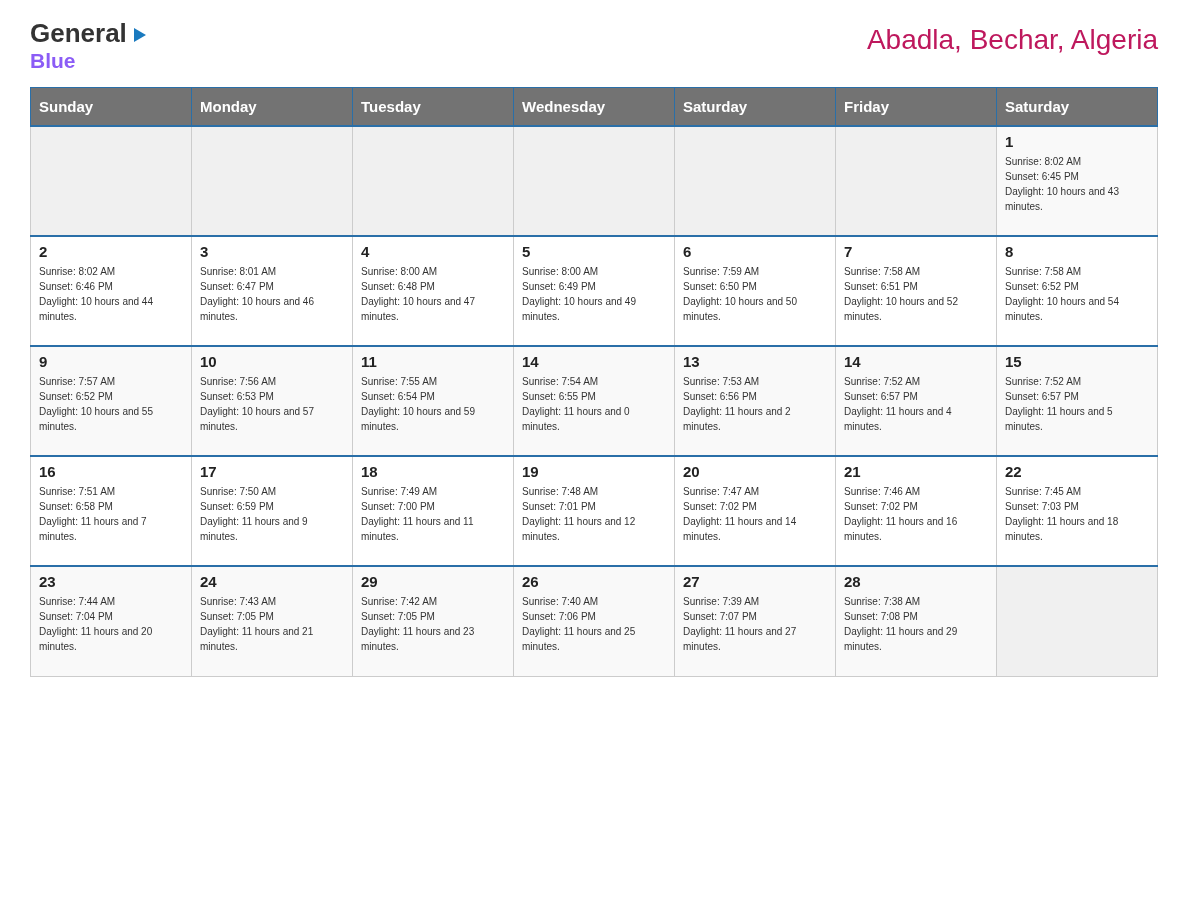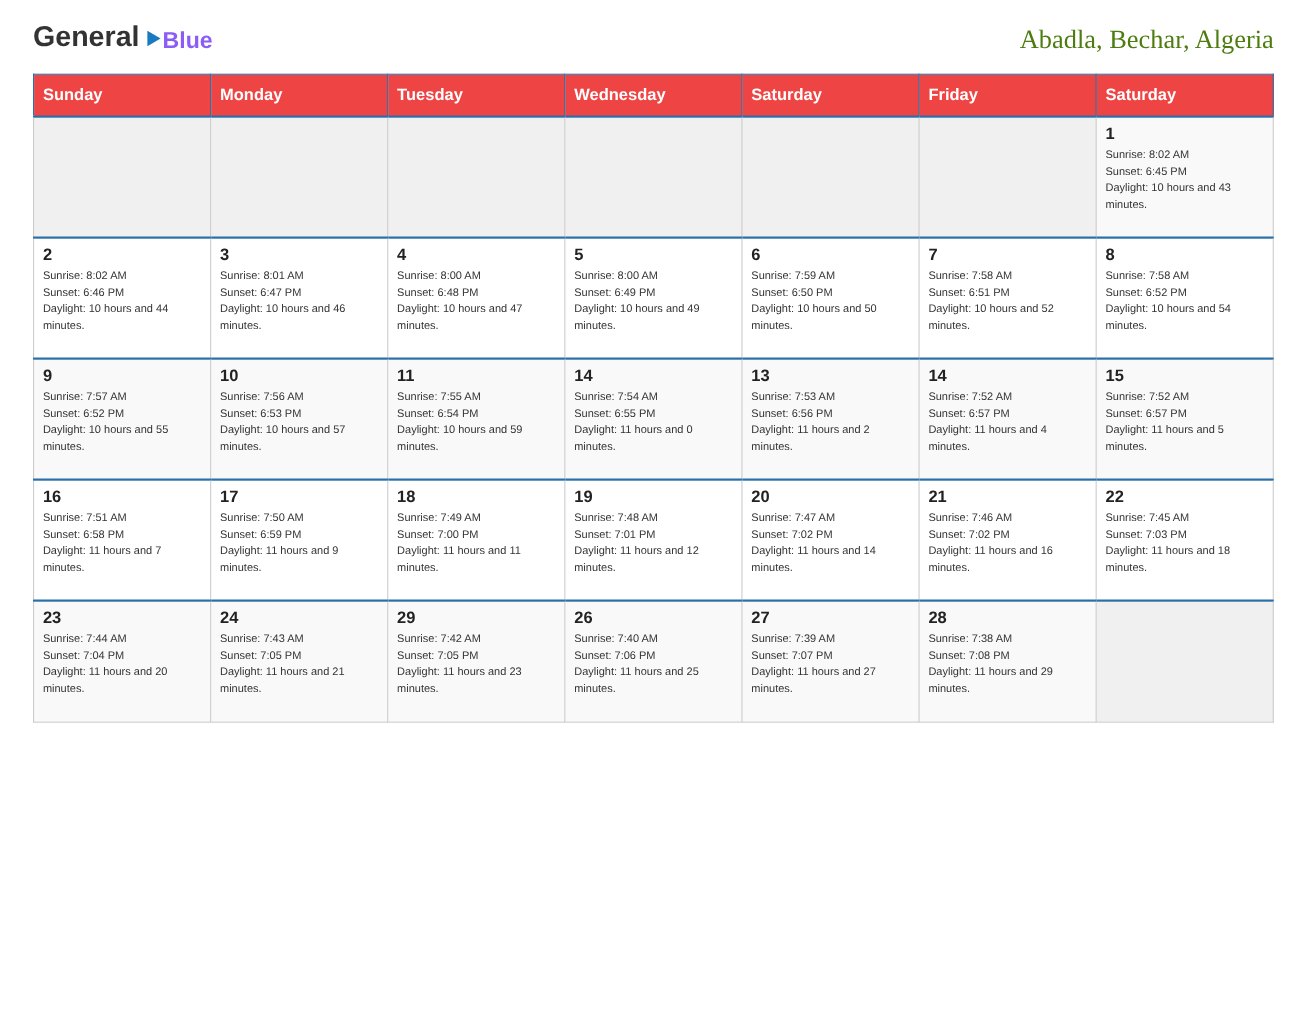--- a/index.html
+++ b/index.html
@@ -18,7 +18,8 @@
     }
     .logo {
       display: flex;
-      align-items: flex-end;
+      flex-direction: column;
+      align-items: flex-start;
     }
     .logo-general {
       font-size: 26px;

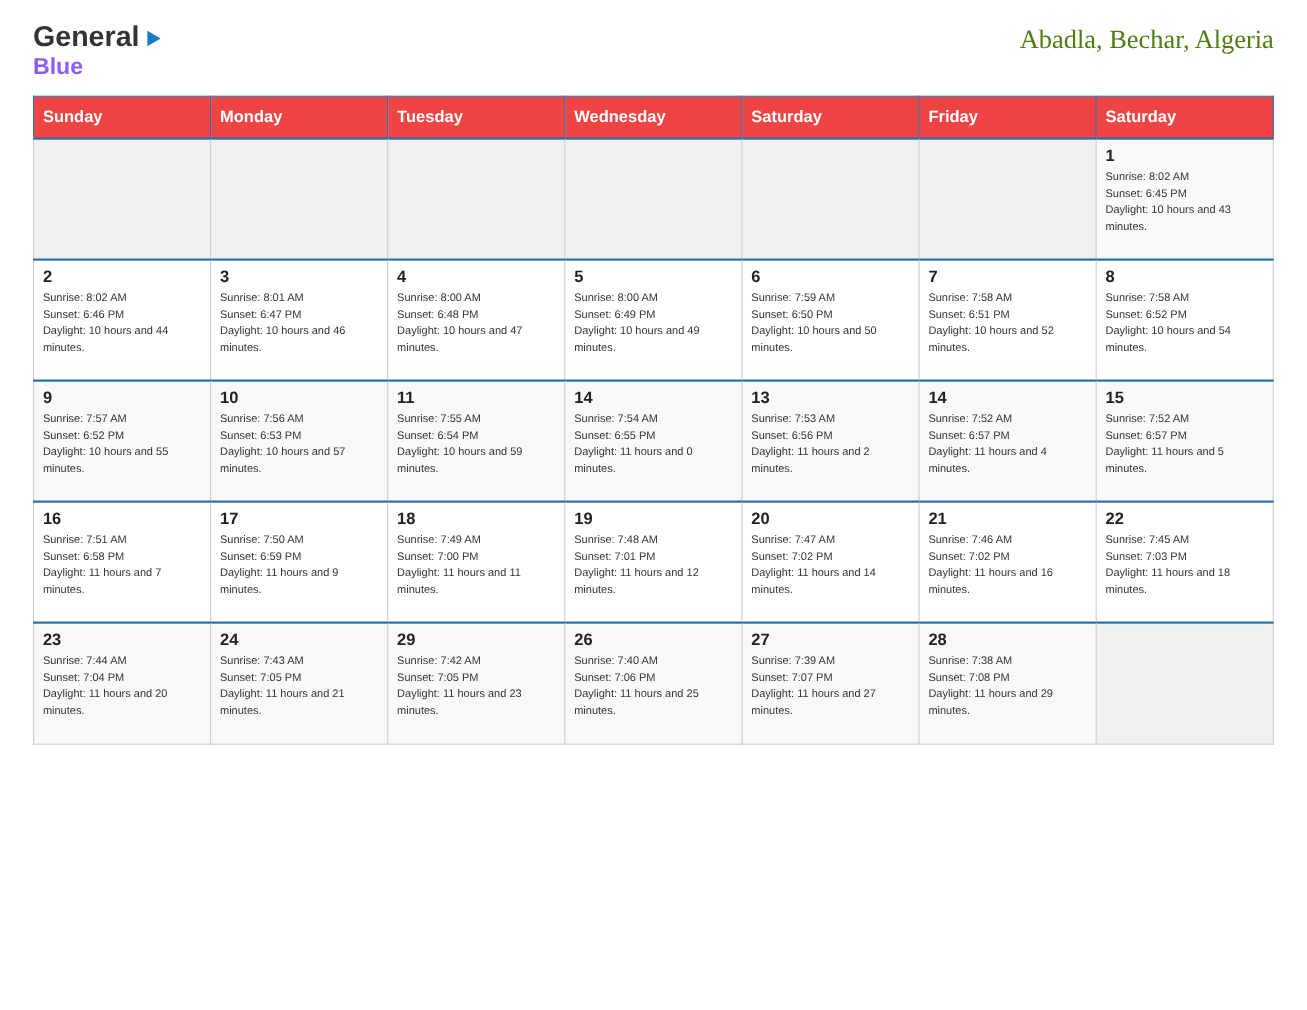--- a/index.html
+++ b/index.html
@@ -47,10 +47,9 @@
       line-height: 1.1;
     }
     .subtitle {
-      font-size: 24px;
-      color: #4d7c0f;
+      font-size: 28px;
+      color: #be185d;
       margin-top: 4px;
-      font-family: Liberation Serif, serif;
     }
     .calendar {
       width: 100%;

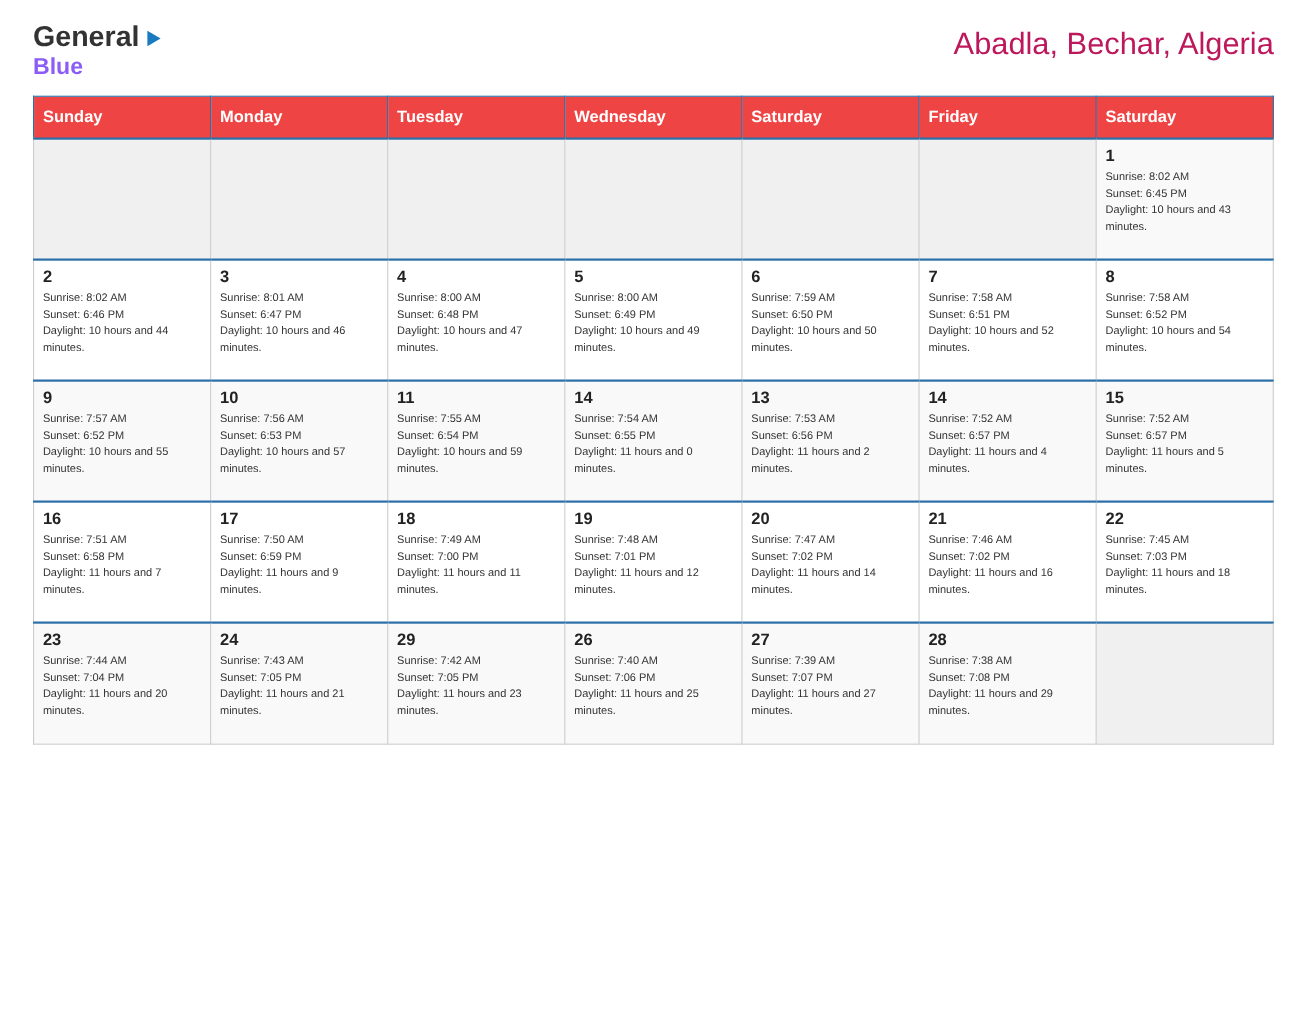--- a/index.html
+++ b/index.html
@@ -57,7 +57,7 @@
       border: 1px solid #bbb;
     }
     .calendar th {
-      background-color: #ef4444;
+      background-color: #737373;
       color: #fff;
       font-size: 15px;
       font-weight: bold;

